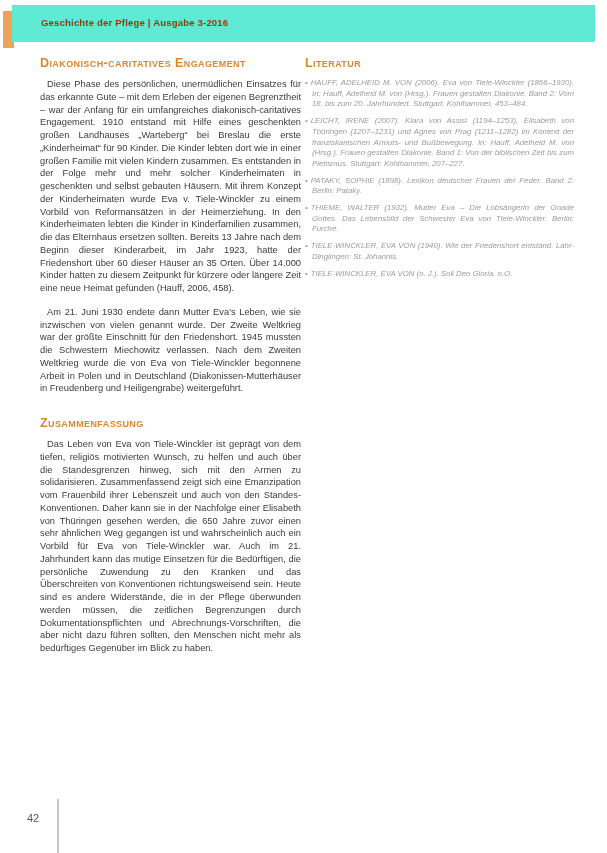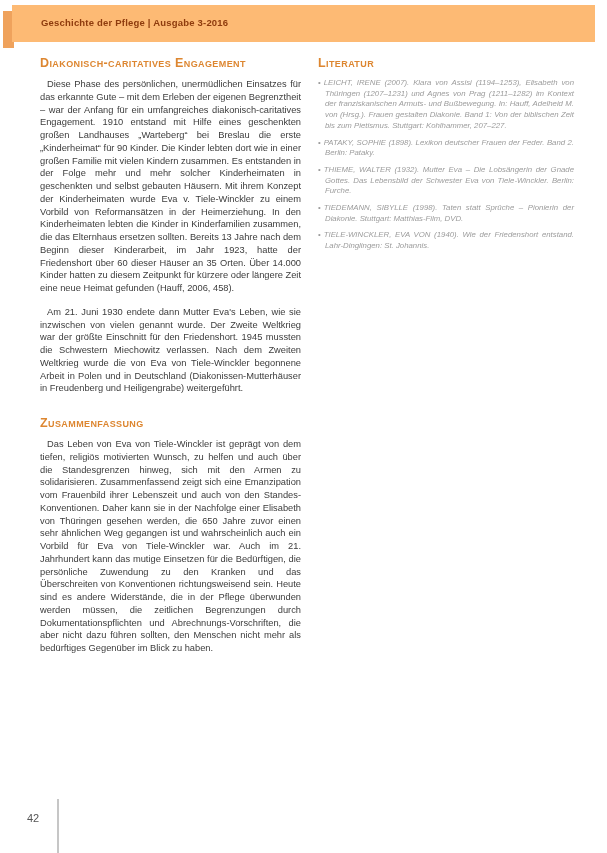--- a/index.html
+++ b/index.html
@@ -8,7 +8,7 @@
 
   
   .header-accent { position:absolute; left:3px; top:11px; width:11px; height:37px; background:#efa25c; }
-  .header-bar { position:absolute; left:12px; top:5px; width:583px; height:37px; background:#fdba74; }
+  .header-bar { position:absolute; left:12px; top:5px; width:583px; height:37px; background:#5eead4; }
   .header-title { position:absolute; left:29px; top:12px; font-size:9.5px; font-weight:bold; color:#8e3b0d; letter-spacing:0.2px; }
 
   

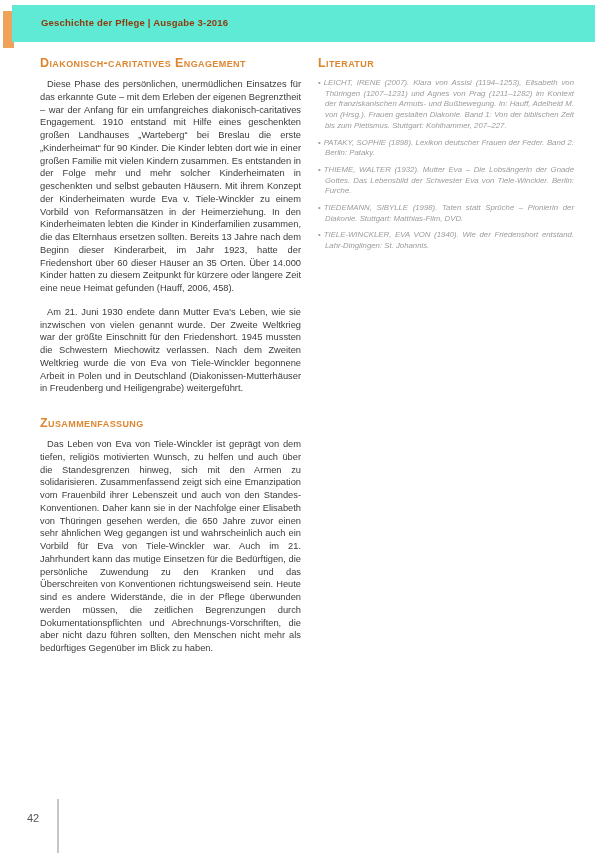--- a/index.html
+++ b/index.html
@@ -12,7 +12,7 @@
   .header-title { position:absolute; left:29px; top:12px; font-size:9.5px; font-weight:bold; color:#8e3b0d; letter-spacing:0.2px; }
 
   
-  .content { position:absolute; left:40px; top:56px; width:534px; display:flex; gap:17px; }
+  .content { position:absolute; left:40px; top:56px; width:534px; display:flex; gap:4px; }
   .col-left { width:261px; }
   .col-right { flex:1; }
 

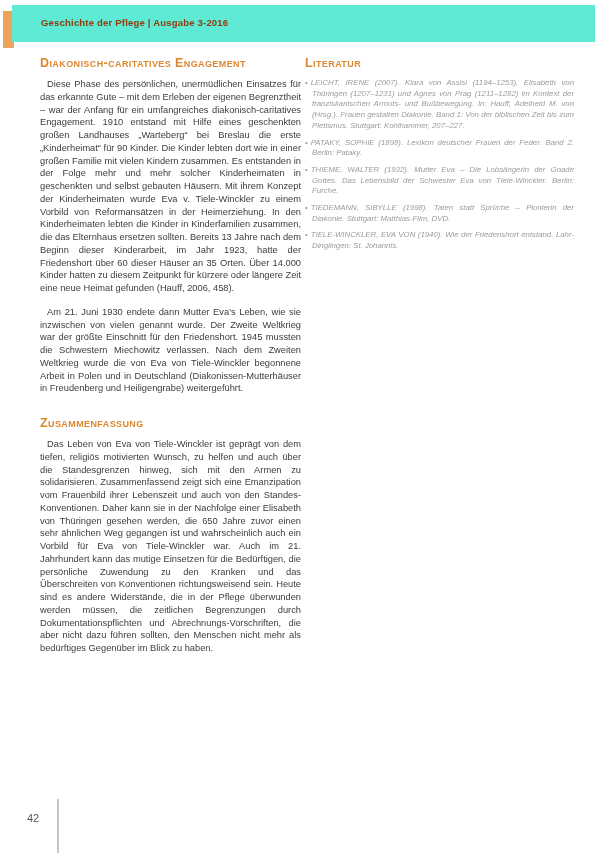--- a/index.html
+++ b/index.html
@@ -54,6 +54,7 @@
     <div class="col-right">
       <div class="sec-heading">Literatur</div>
       <ul class="ref-list">
+        <li class="ref-item"><span class="bullet">•</span><span>HAUFF, ADELHEID M. VON (2006). Eva von Tiele-Winckler (1866–1930). In: Hauff, Adelheid M. von (Hrsg.). Frauen gestalten Diakonie. Band 2: Vom 18. bis zum 20. Jahrhundert. Stuttgart: Kohlhammer, 453–484.</span></li>
         <li class="ref-item"><span class="bullet">•</span><span>LEICHT, IRENE (2007). Klara von Assisi (1194–1253), Elisabeth von Thüringen (1207–1231) und Agnes von Prag (1211–1282) im Kontext der franziskanischen Armuts- und Bußbewegung. In: Hauff, Adelheid M. von (Hrsg.). Frauen gestalten Diakonie. Band 1: Von der biblischen Zeit bis zum Pietismus. Stuttgart: Kohlhammer, 207–227.</span></li>
         <li class="ref-item"><span class="bullet">•</span><span>PATAKY, SOPHIE (1898). Lexikon deutscher Frauen der Feder. Band 2. Berlin: Pataky.</span></li>
         <li class="ref-item"><span class="bullet">•</span><span>THIEME, WALTER (1932). Mutter Eva – Die Lobsängerin der Gnade Gottes. Das Lebensbild der Schwester Eva von Tiele-Winckler. Berlin: Furche.</span></li>

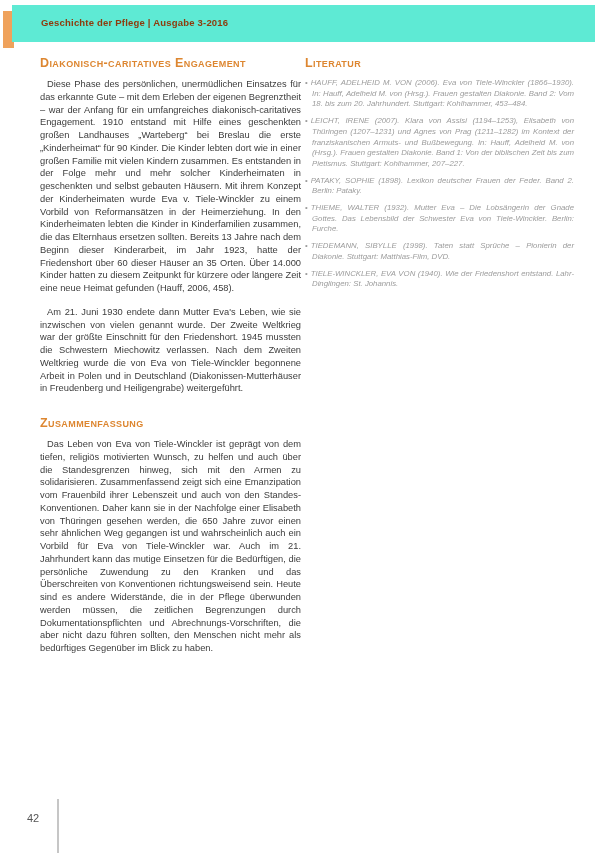--- a/index.html
+++ b/index.html
@@ -58,7 +58,6 @@
         <li class="ref-item"><span class="bullet">•</span><span>LEICHT, IRENE (2007). Klara von Assisi (1194–1253), Elisabeth von Thüringen (1207–1231) und Agnes von Prag (1211–1282) im Kontext der franziskanischen Armuts- und Bußbewegung. In: Hauff, Adelheid M. von (Hrsg.). Frauen gestalten Diakonie. Band 1: Von der biblischen Zeit bis zum Pietismus. Stuttgart: Kohlhammer, 207–227.</span></li>
         <li class="ref-item"><span class="bullet">•</span><span>PATAKY, SOPHIE (1898). Lexikon deutscher Frauen der Feder. Band 2. Berlin: Pataky.</span></li>
         <li class="ref-item"><span class="bullet">•</span><span>THIEME, WALTER (1932). Mutter Eva – Die Lobsängerin der Gnade Gottes. Das Lebensbild der Schwester Eva von Tiele-Winckler. Berlin: Furche.</span></li>
-        <li class="ref-item"><span class="bullet">•</span><span>TIEDEMANN, SIBYLLE (1998). Taten statt Sprüche – Pionierin der Diakonie. Stuttgart: Matthias-Film, DVD.</span></li>
         <li class="ref-item"><span class="bullet">•</span><span>TIELE-WINCKLER, EVA VON (1940). Wie der Friedenshort entstand. Lahr-Dinglingen: St. Johannis.</span></li>
       </ul>
     </div>

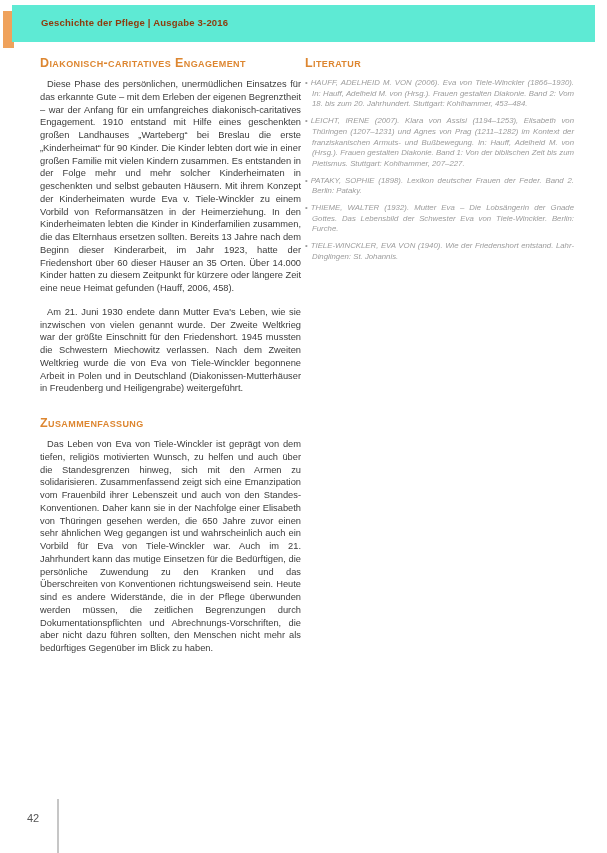--- a/index.html
+++ b/index.html
@@ -59,6 +59,7 @@
         <li class="ref-item"><span class="bullet">•</span><span>PATAKY, SOPHIE (1898). Lexikon deutscher Frauen der Feder. Band 2. Berlin: Pataky.</span></li>
         <li class="ref-item"><span class="bullet">•</span><span>THIEME, WALTER (1932). Mutter Eva – Die Lobsängerin der Gnade Gottes. Das Lebensbild der Schwester Eva von Tiele-Winckler. Berlin: Furche.</span></li>
         <li class="ref-item"><span class="bullet">•</span><span>TIELE-WINCKLER, EVA VON (1940). Wie der Friedenshort entstand. Lahr-Dinglingen: St. Johannis.</span></li>
+        <li class="ref-item"><span class="bullet">•</span><span>TIELE-WINCKLER, EVA VON (o. J.). Soli Deo Gloria. o.O.</span></li>
       </ul>
     </div>
 

